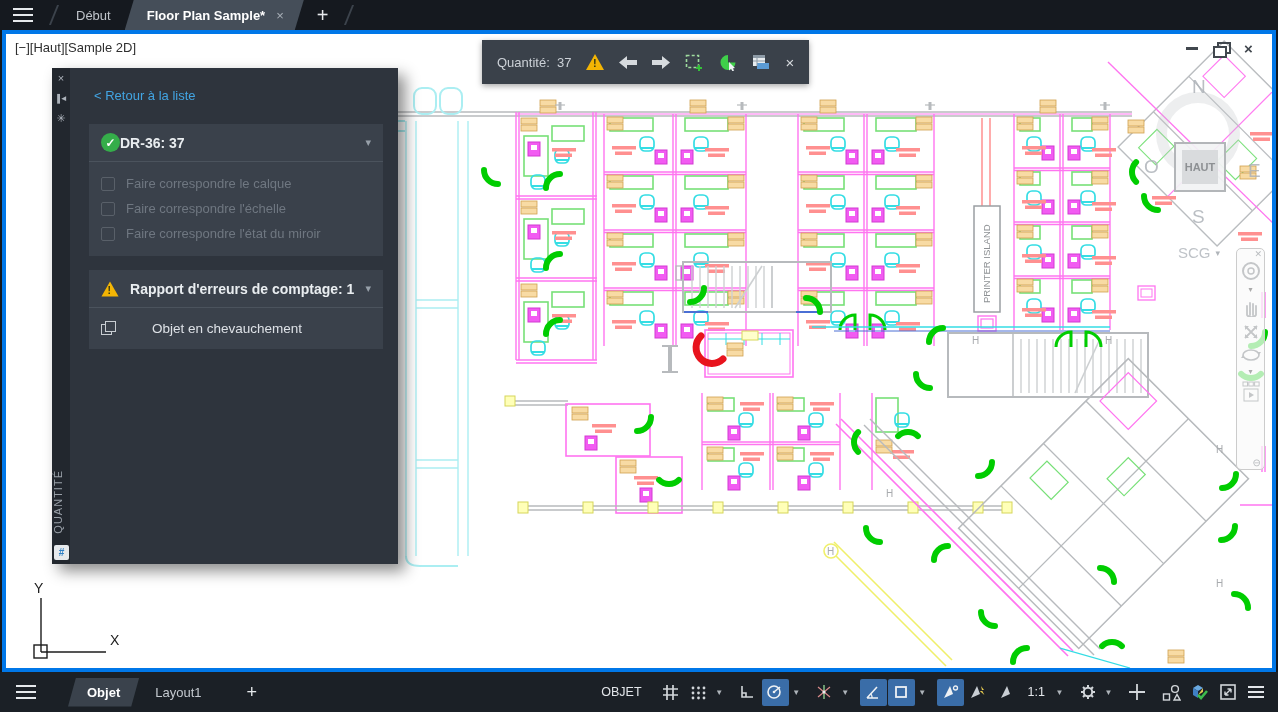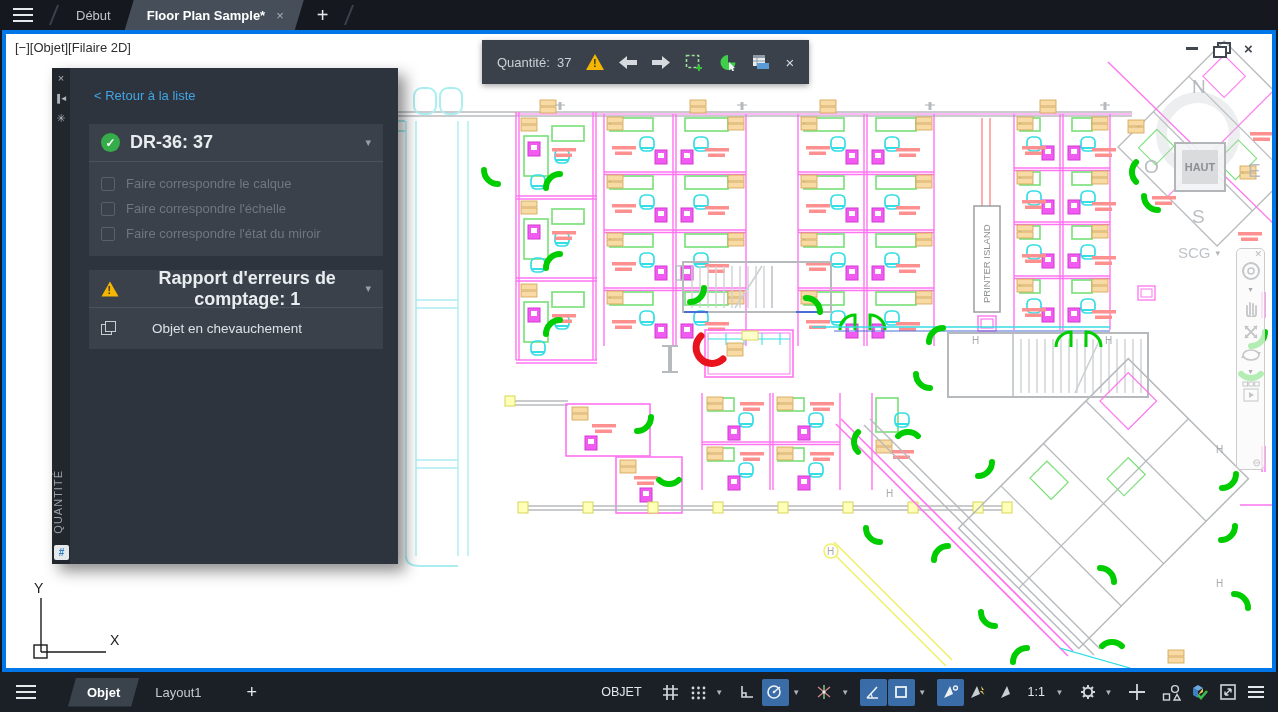--- a/index.html
+++ b/index.html
@@ -729,7 +729,7 @@
         </g>
       </svg>
 
-  <div class="vplabel">[−][Objet][Filaire 2D]</div>
+  <div class="vplabel">[−][Haut][Sample 2D]</div>
 
   <div class="countbar">
     <span>

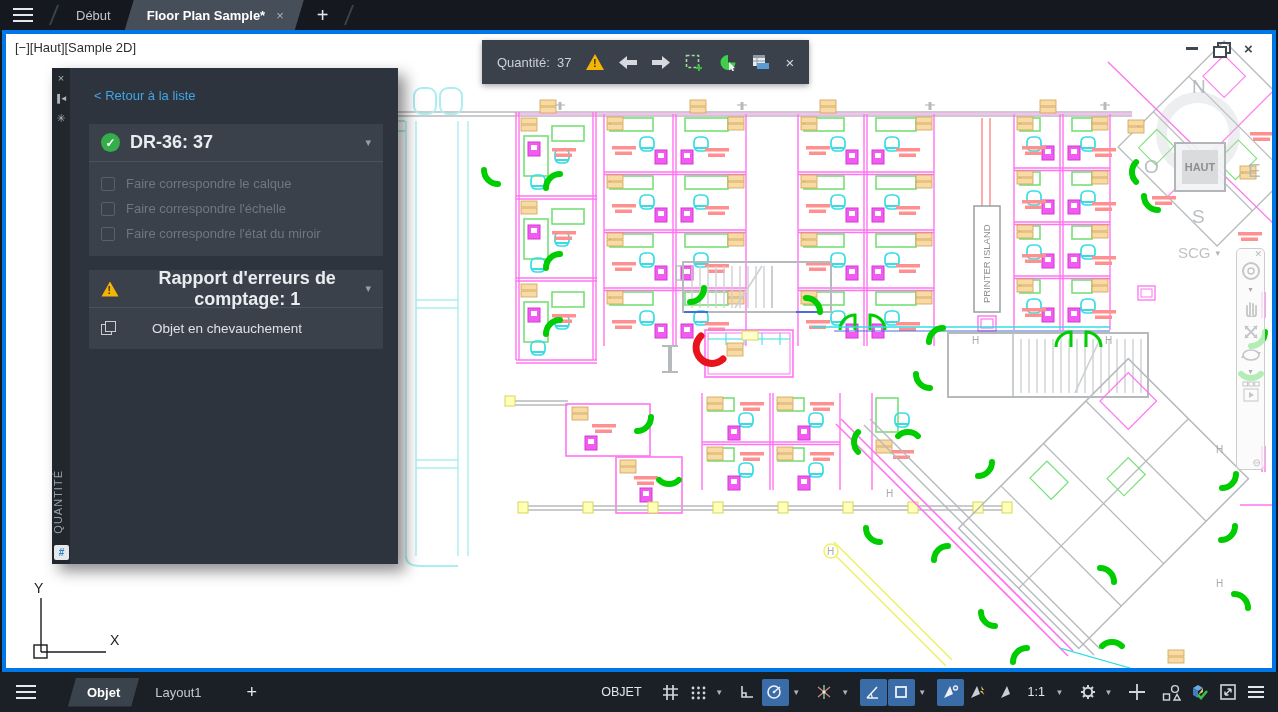--- a/index.html
+++ b/index.html
@@ -54,7 +54,7 @@
   .backlink { color:#42a4e2; font-size:13px; cursor:pointer; margin-left:5px; }
   .card { background:#3a414b; margin-top:21px; }
   .card-head { display:flex; align-items:center; height:37px; padding:0 12px; cursor:pointer; }
-  .card-head .ttl { color:#e9edf0; font-weight:bold; font-size:18px; margin-left:10px; flex:1; }
+  .card-head .ttl { color:#e9edf0; font-weight:bold; font-size:14px; flex:1; }
   .card-head .chev { color:#97a0a9; font-size:11px; }
   .card-div { height:1px; background:#4b535d; }
   .chk-row { display:flex; align-items:center; height:25px; padding:0 12px; cursor:default; }

